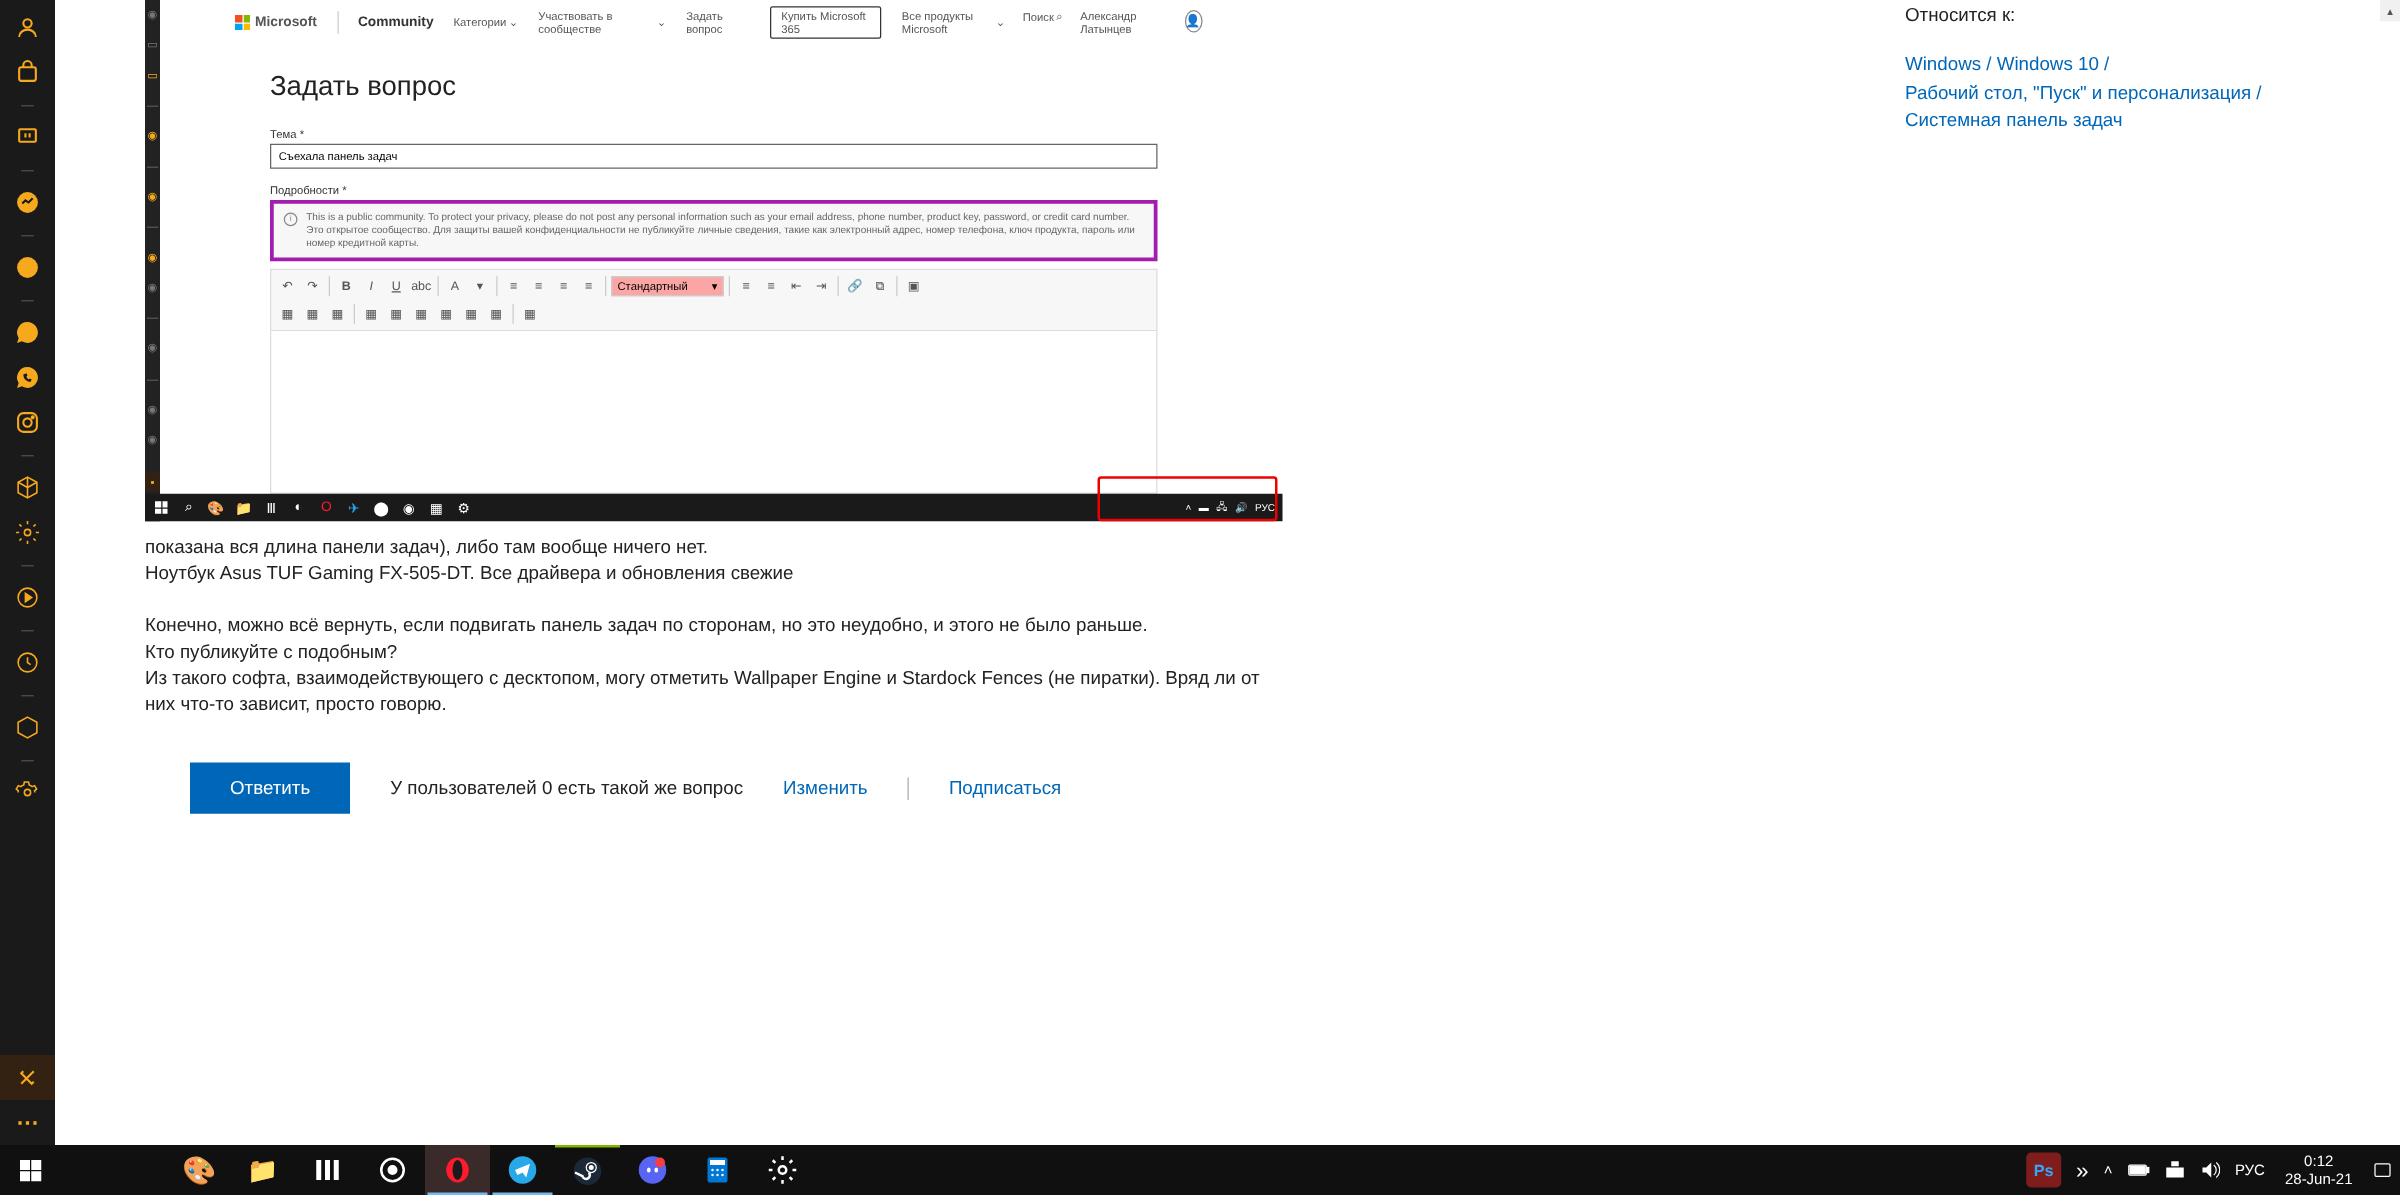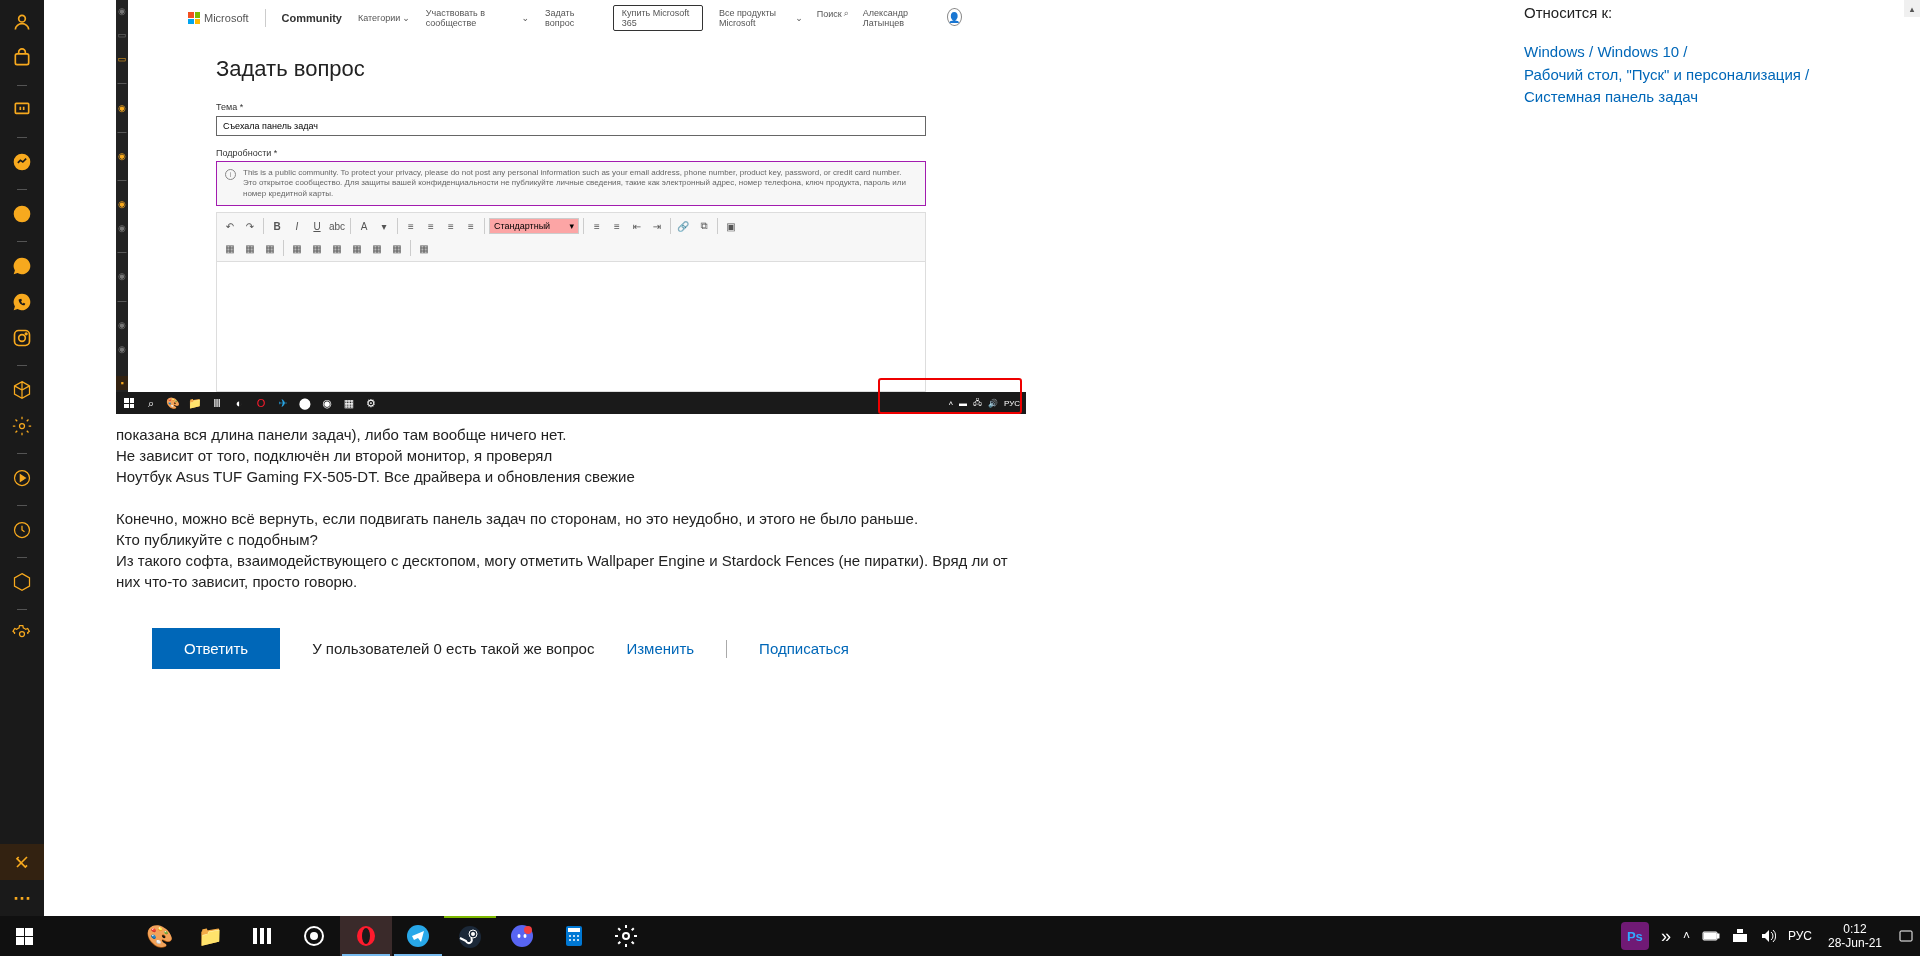--- a/index.html
+++ b/index.html
@@ -12,7 +12,7 @@
 .content-col{flex:1;display:flex;flex-direction:column}
 .embedded{margin:0 72px;background:#fff;position:relative;width:910px}
 .emb-header{display:flex;align-items:center;height:36px;padding:0 64px 0 72px;font-size:9px;color:#555;gap:16px}
-.ms-logo{display:flex;align-items:center;gap:4px;font-size:11px;color:#555;font-weight:400}
+.ms-logo{display:flex;align-items:center;gap:4px;font-size:11px;color:#555;font-weight:700}
 .ms-sq{width:12px;height:12px;display:grid;grid-template-columns:1fr 1fr;grid-template-rows:1fr 1fr;gap:1px}
 .ms-sq span:nth-child(1){background:#f25022}.ms-sq span:nth-child(2){background:#7fba00}.ms-sq span:nth-child(3){background:#00a4ef}.ms-sq span:nth-child(4){background:#ffb900}
 .emb-sep{width:1px;height:18px;background:#ccc}

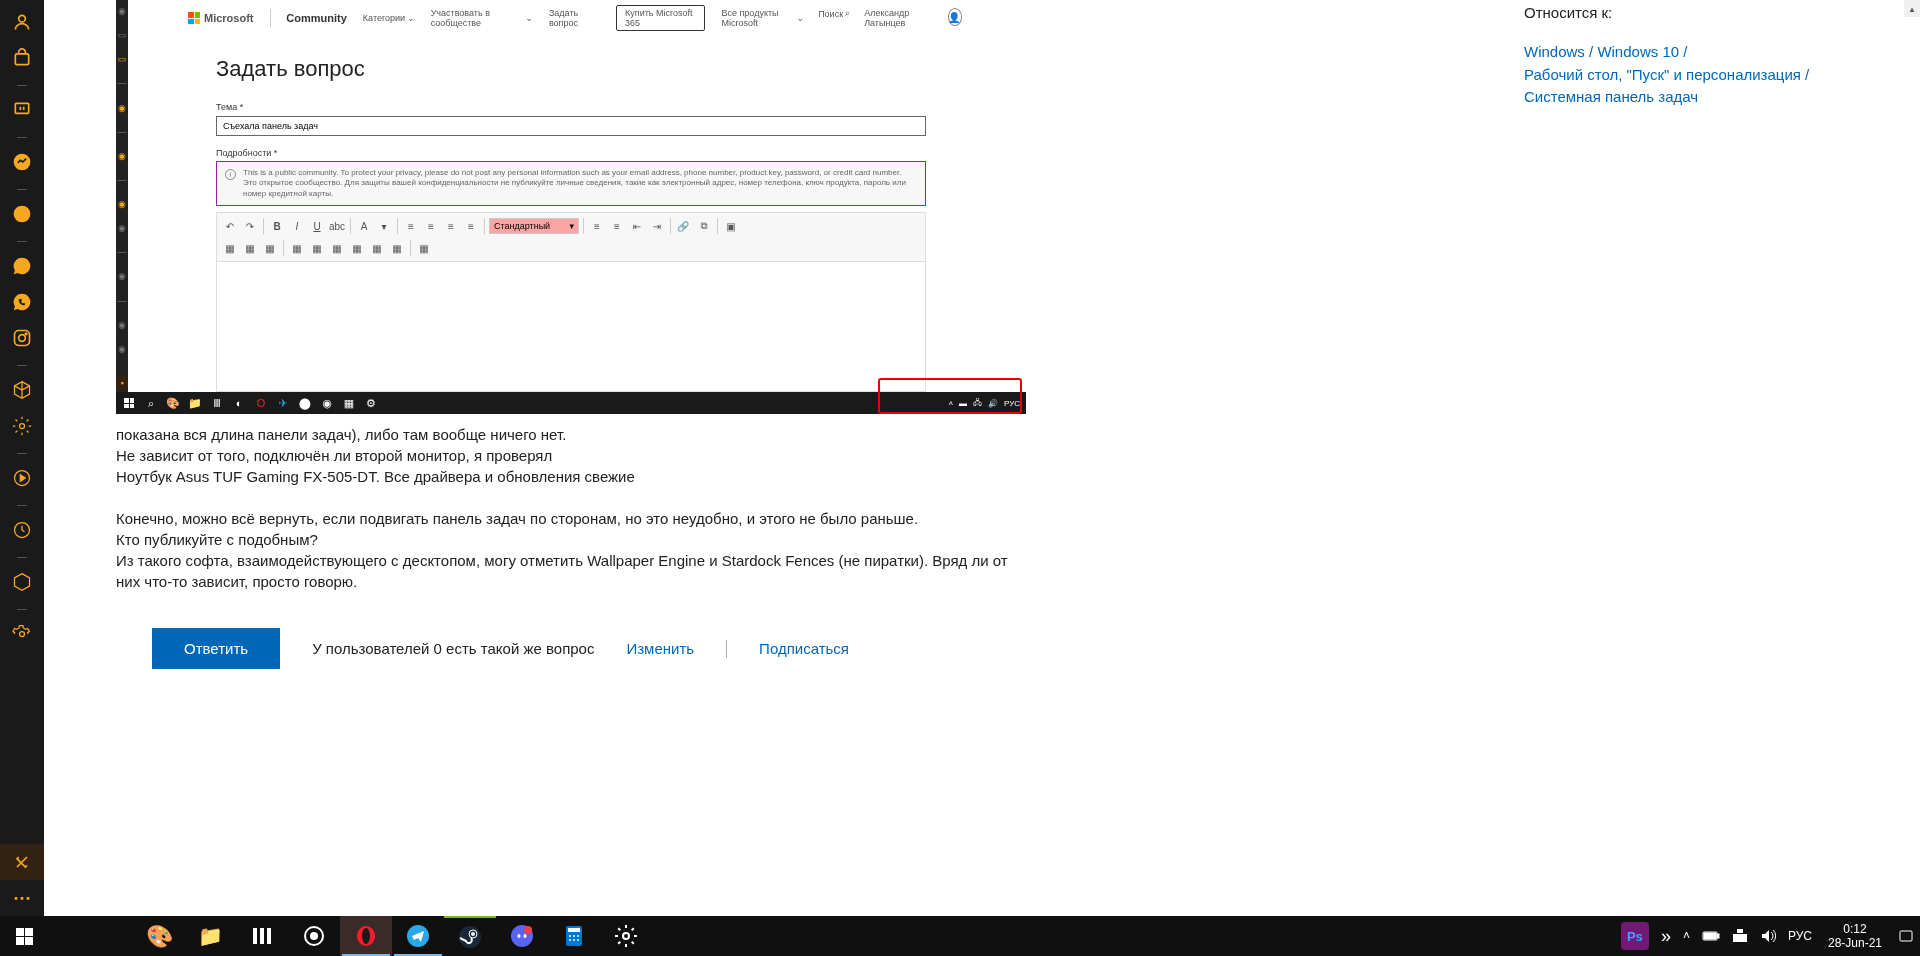--- a/index.html
+++ b/index.html
@@ -26,7 +26,7 @@
 .lbl{font-size:9px;color:#333;display:block;margin-bottom:3px}
 .asterisk{color:#333}
 .theme-input{width:100%;border:1px solid #666;padding:4px 6px;font-size:9px;margin-bottom:12px}
-.info-box{border:1px solid #a21caf;background:#f7f7f7;padding:6px 8px 6px 26px;font-size:8px;color:#666;line-height:1.3;position:relative;margin-bottom:6px}
+.info-box{border:3px solid #a21caf;background:#f7f7f7;padding:6px 8px 6px 26px;font-size:8px;color:#666;line-height:1.3;position:relative;margin-bottom:6px}
 .info-box .info-ic{position:absolute;left:8px;top:7px;width:11px;height:11px;border:1px solid #888;border-radius:50%;font-size:7px;display:flex;align-items:center;justify-content:center;color:#888}
 .toolbar{border:1px solid #ddd;background:#f7f7f7;padding:4px;display:flex;flex-wrap:wrap;gap:2px;align-items:center}
 .tb-btn{width:18px;height:18px;display:flex;align-items:center;justify-content:center;font-size:10px;color:#555;cursor:pointer;border-radius:2px}

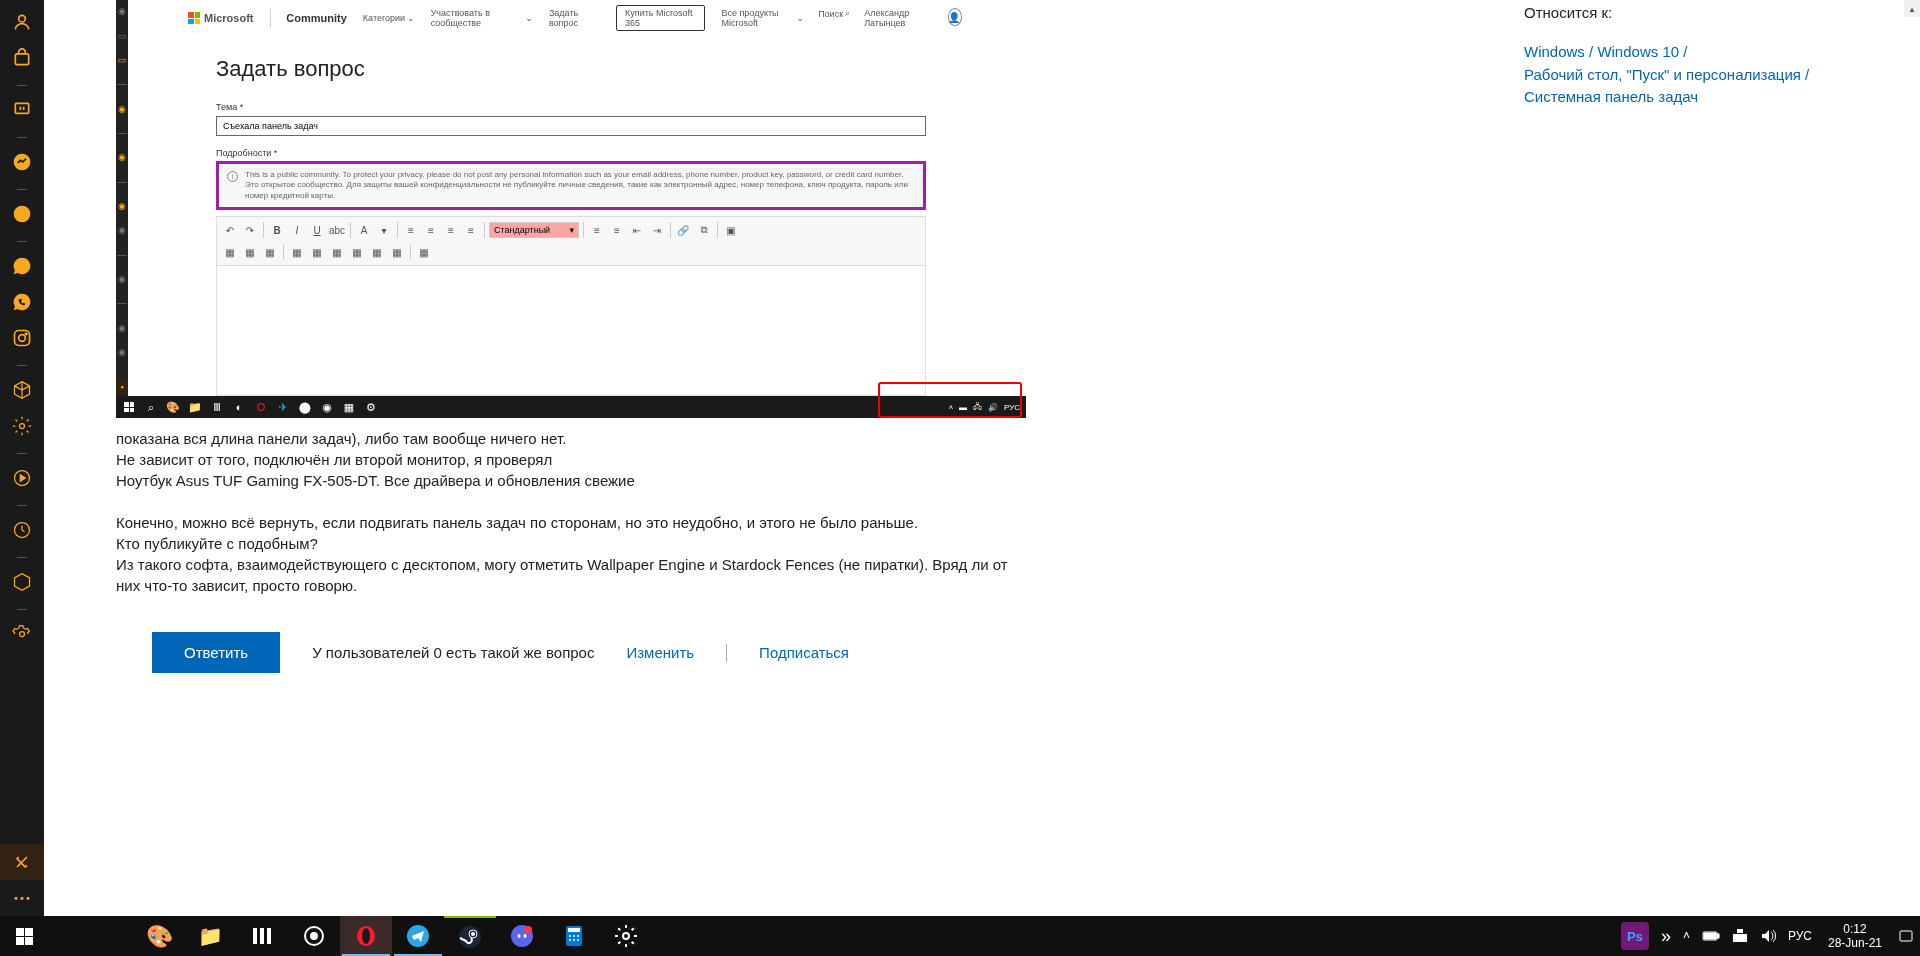--- a/index.html
+++ b/index.html
@@ -322,7 +322,6 @@
 
 <div class="post-text">
   <p>показана вся длина панели задач), либо там вообще ничего нет.</p>
-  <p>Не зависит от того, подключён ли второй монитор, я проверял</p>
   <p>Ноутбук Asus TUF Gaming FX-505-DT. Все драйвера и обновления свежие</p>
   <br>
   <p>Конечно, можно всё вернуть, если подвигать панель задач по сторонам, но это неудобно, и этого не было раньше.</p>

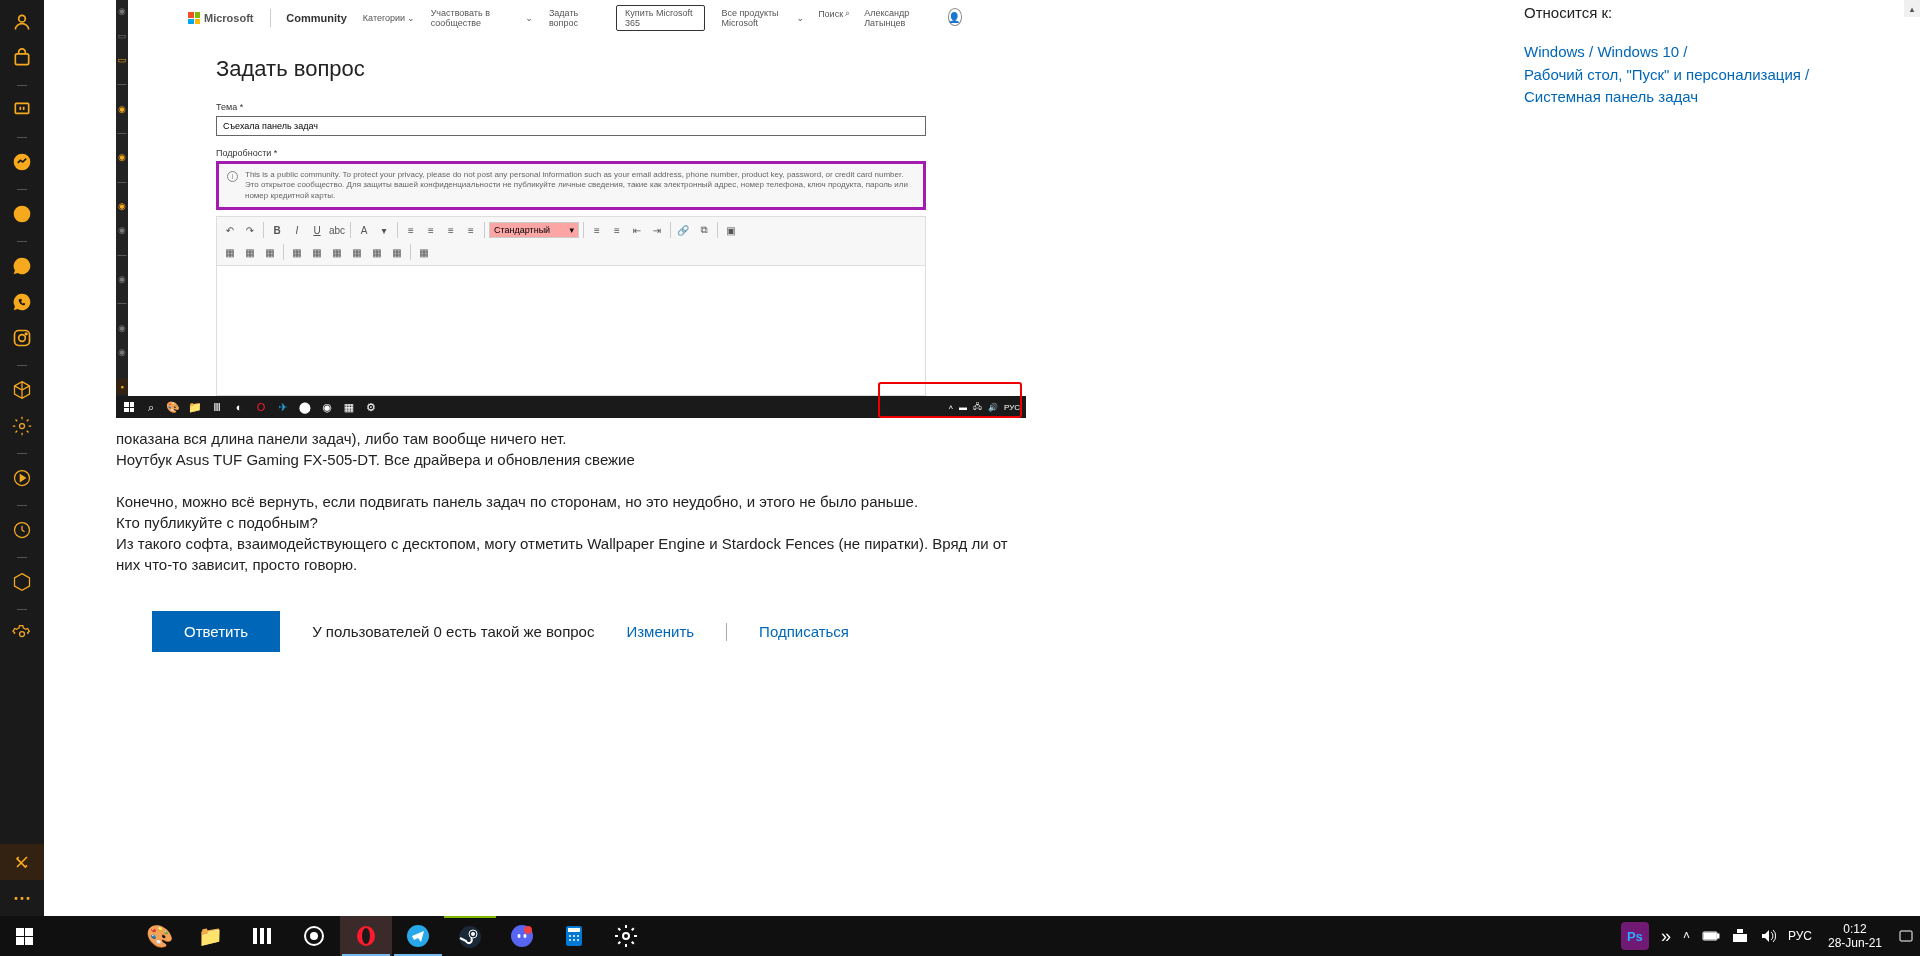--- a/index.html
+++ b/index.html
@@ -62,7 +62,7 @@
 .tray{margin-left:auto;display:flex;align-items:center;height:40px;color:#fff;font-size:12px}
 .tray .tr-ic{padding:0 6px;height:40px;display:flex;align-items:center;justify-content:center}
 .tray .time{font-size:12px;text-align:center;padding:0 10px;line-height:1.2}
-.ps-ic{background:#701a75;color:#31a8ff;width:28px;height:28px;display:flex;align-items:center;justify-content:center;font-weight:bold;font-size:13px;border-radius:4px}
+.ps-ic{background:#7f1d1d;color:#31a8ff;width:28px;height:28px;display:flex;align-items:center;justify-content:center;font-weight:bold;font-size:13px;border-radius:4px}
 .scroll-top{position:absolute;top:0;right:0;width:16px;height:17px;background:#f0f0f0;display:flex;align-items:center;justify-content:center;font-size:9px;color:#555}
 </style>
 </head>

